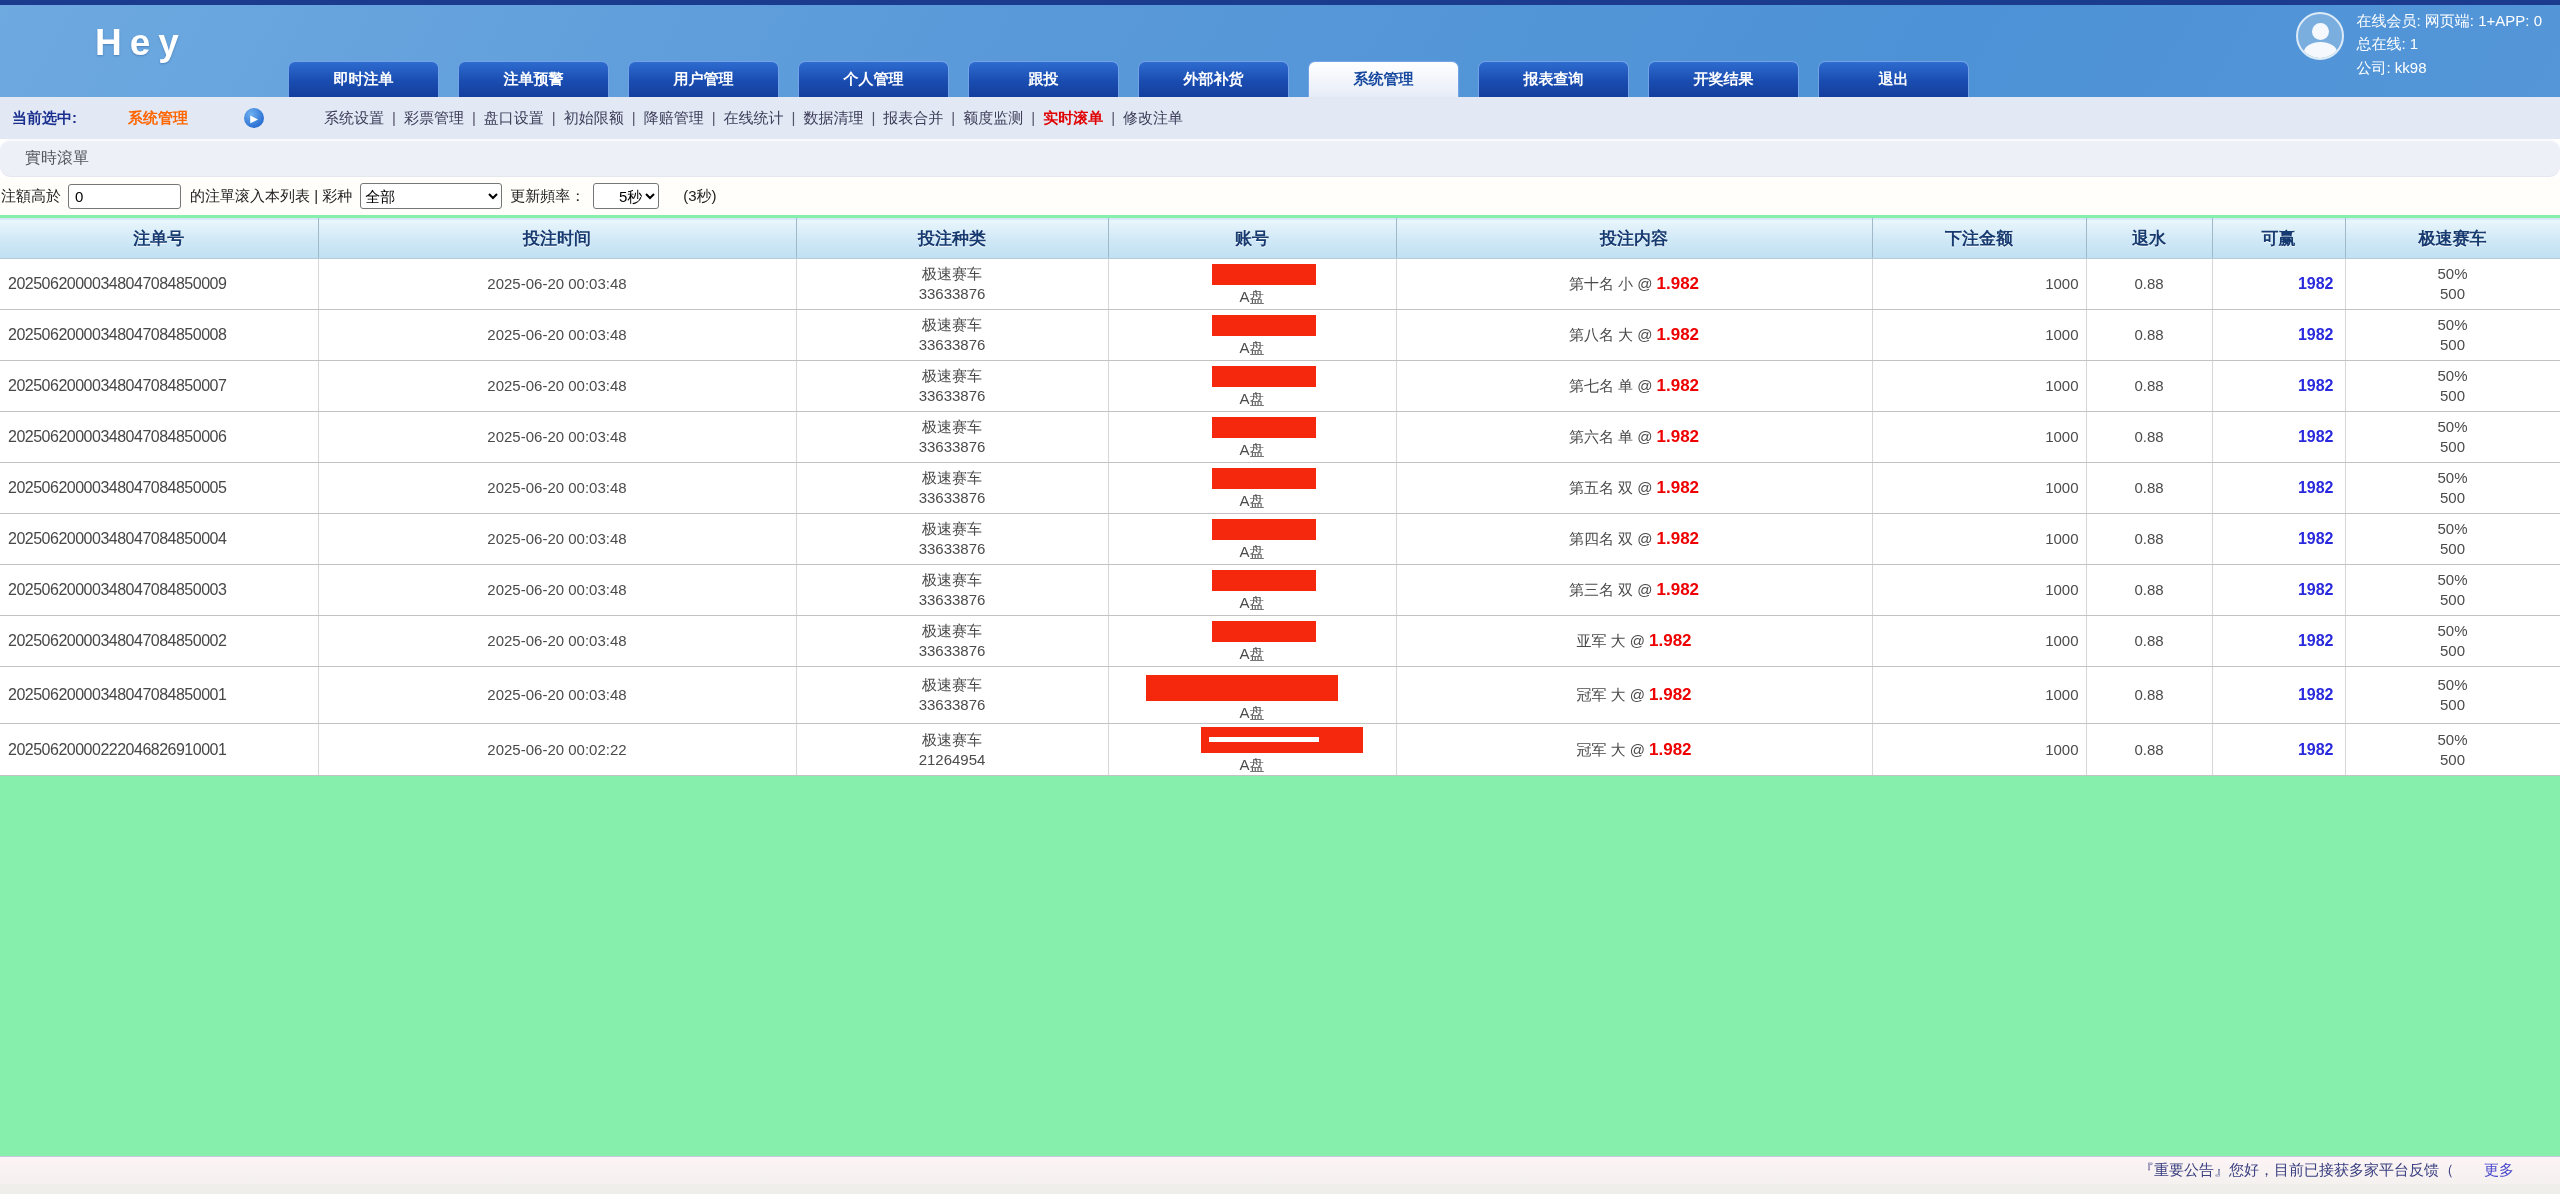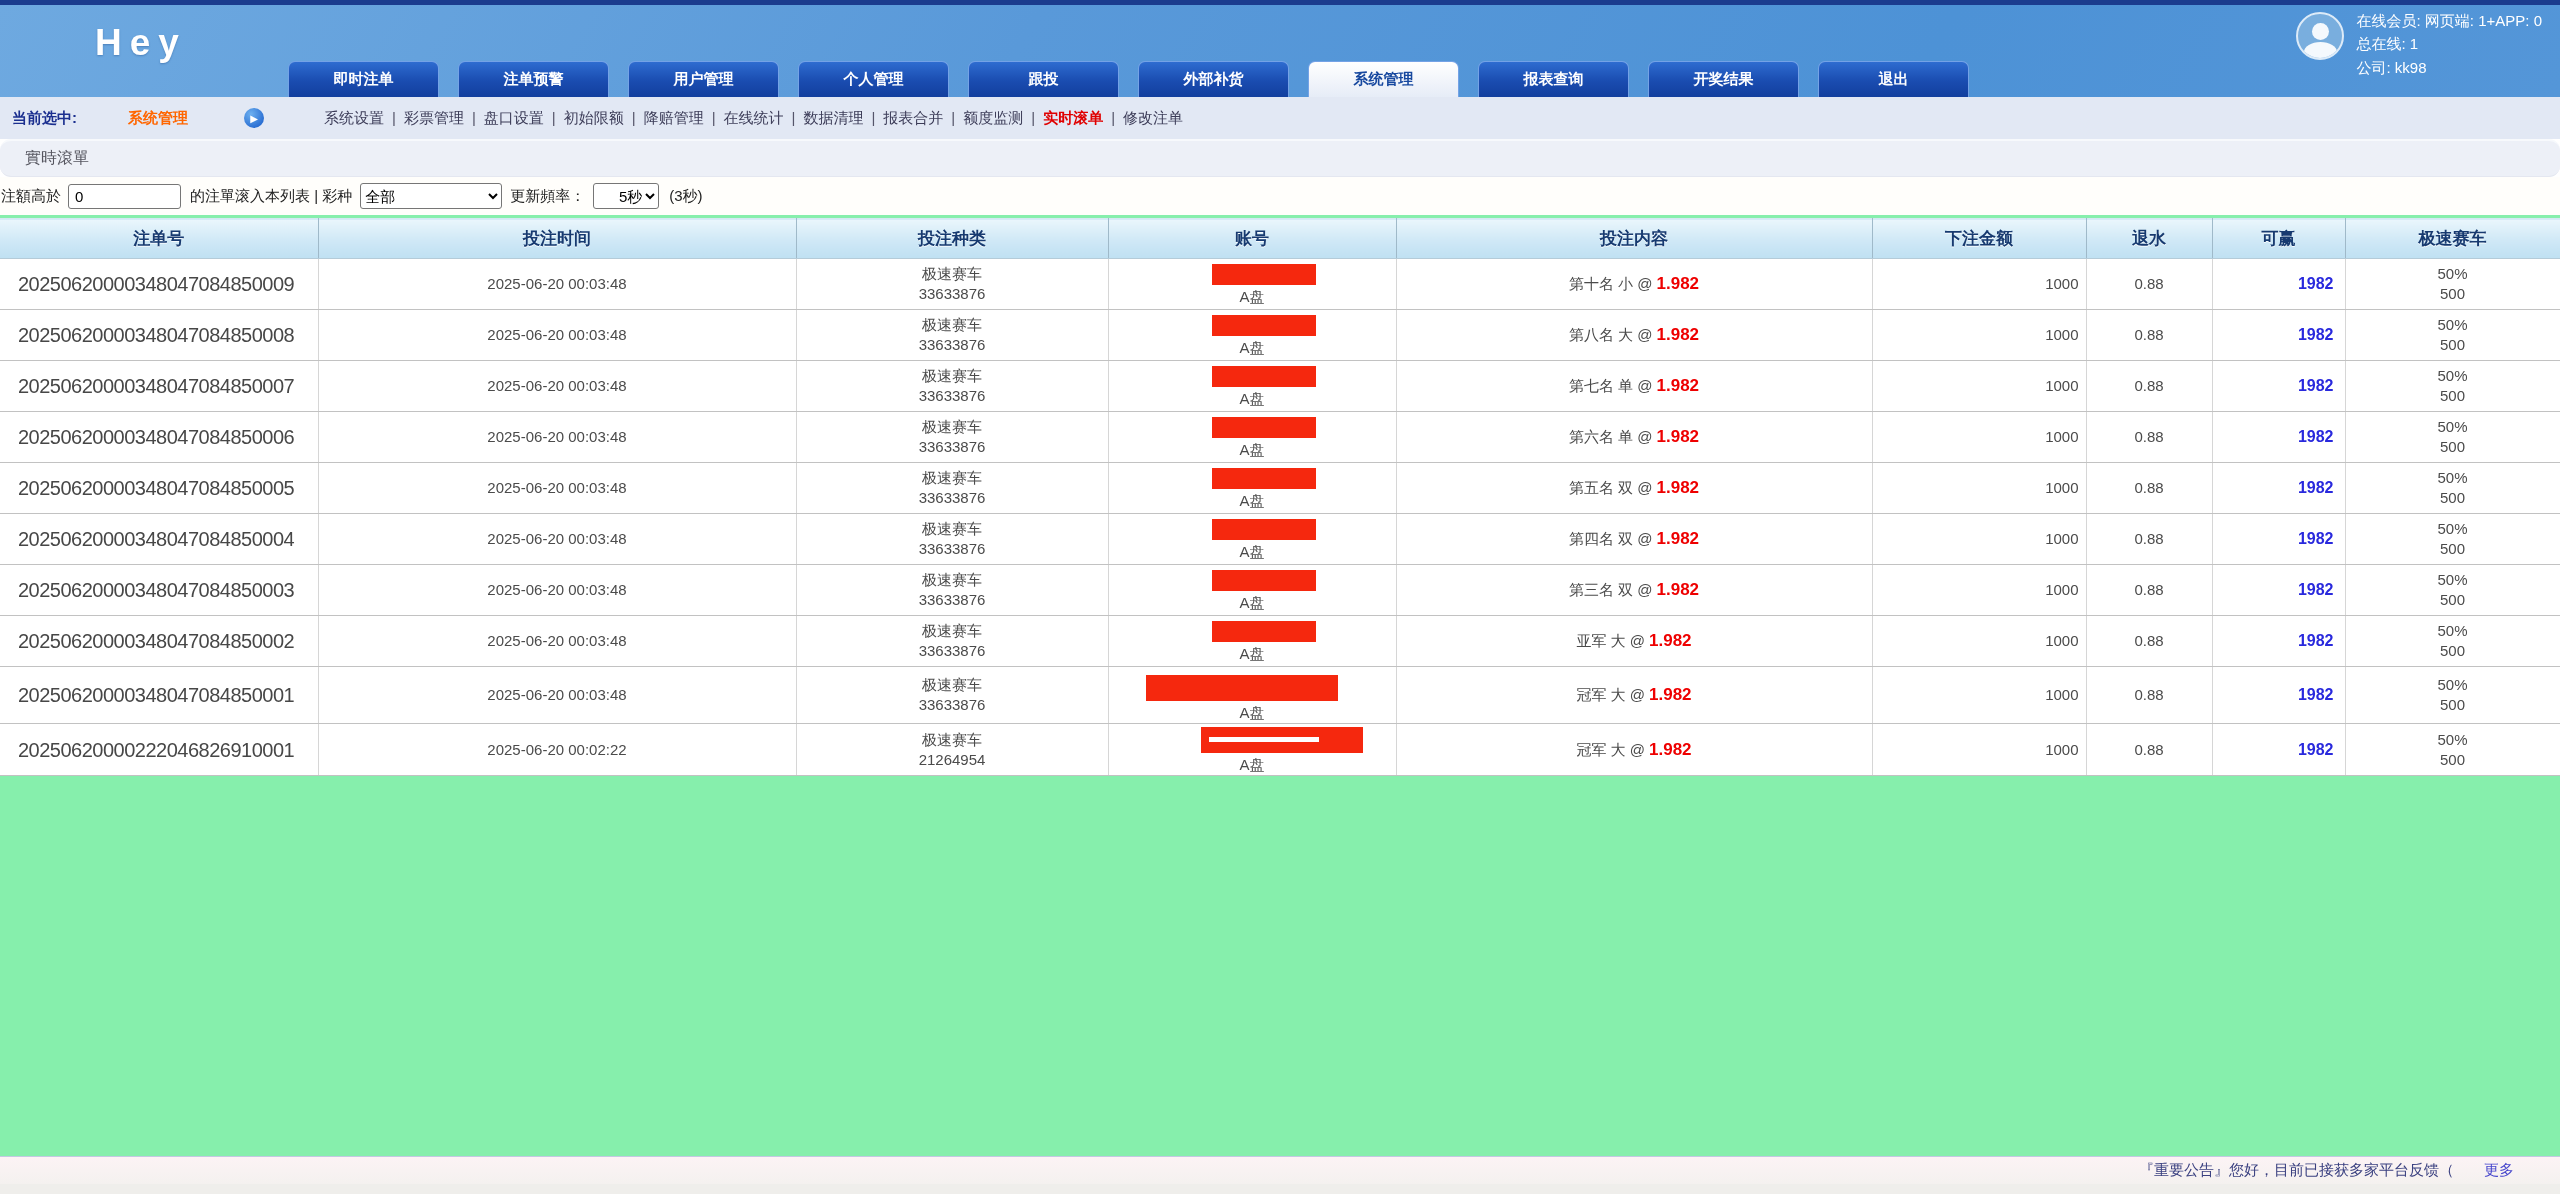--- a/index.html
+++ b/index.html
@@ -90,7 +90,7 @@
   }
   .sel-lottery { width:142px; }
   .sel-freq { width:66px;text-align:right; }
-  .freq-note { margin-left:2px; }
+  .freq-note { margin-left:16px; }
 
   
   .table-zone { flex:1 1 auto; background:#86efac; overflow:hidden; }

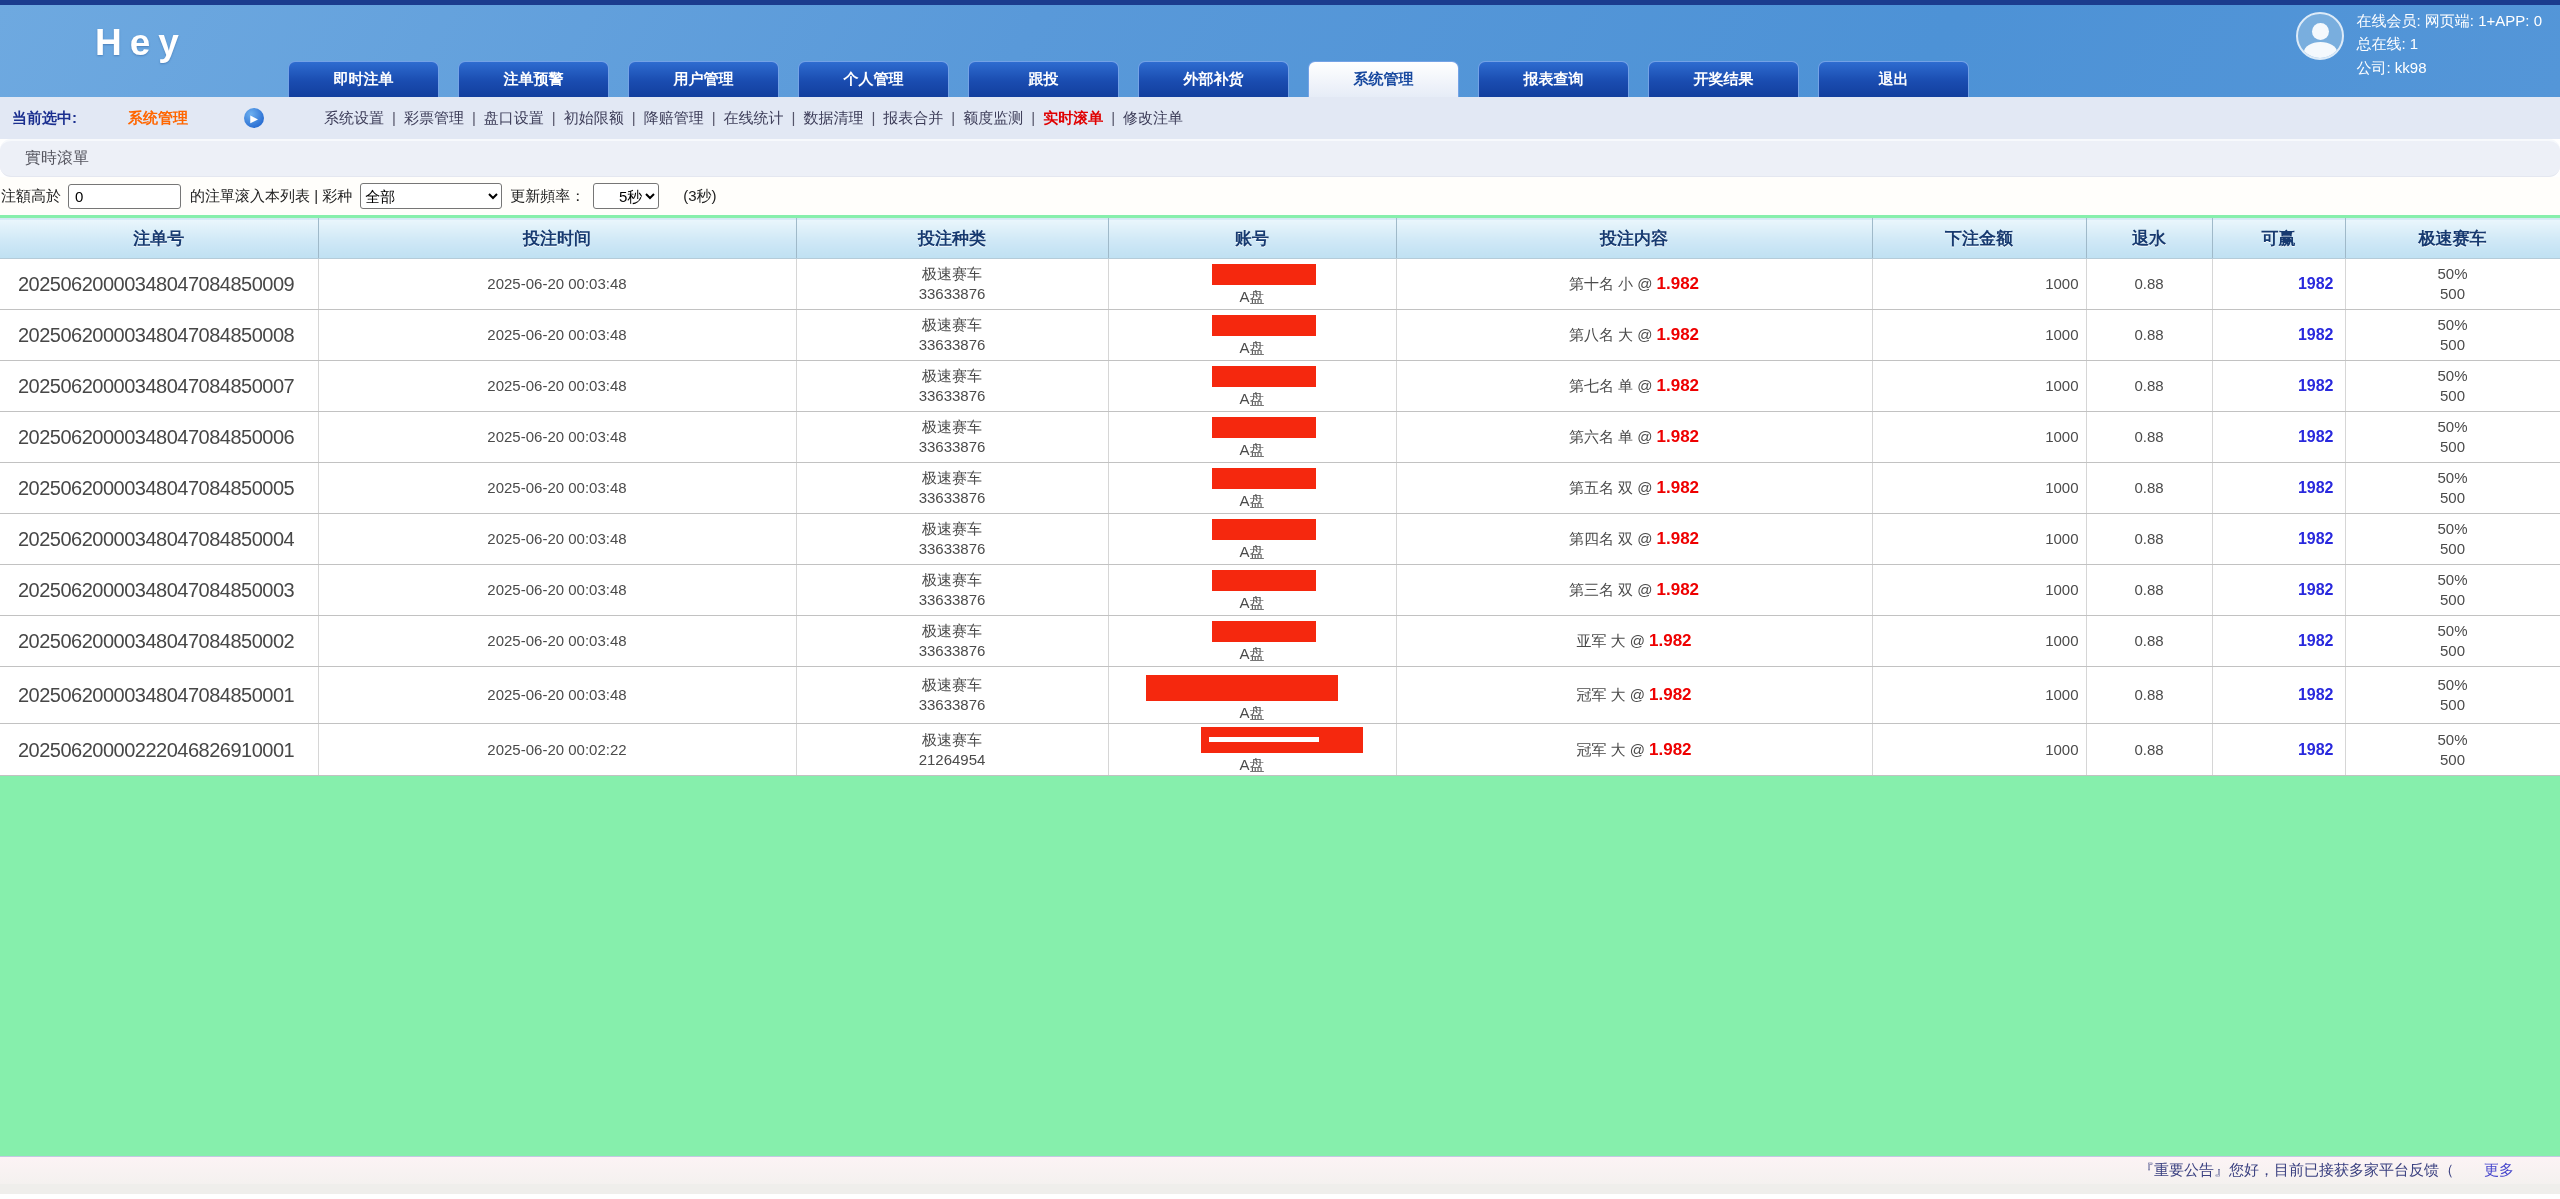--- a/index.html
+++ b/index.html
@@ -109,7 +109,7 @@
     color:#4b4b4b; font-size:15px; height:51px; padding:0;
     text-align:center; background:#fff; line-height:20px;
   }
-  td.c-order { text-align:left; padding-left:18px; font-size:20px; color:#474747; letter-spacing:-0.5px; }
+  td.c-order { text-align:left; padding-left:8px; font-size:16px; color:#474747; letter-spacing:-0.5px; }
   td.c-amount { text-align:right; padding-right:7px; }
   td.c-win { text-align:right; padding-right:11px; }
   td.c-win b { color:#2929dd; font-size:16px; }

